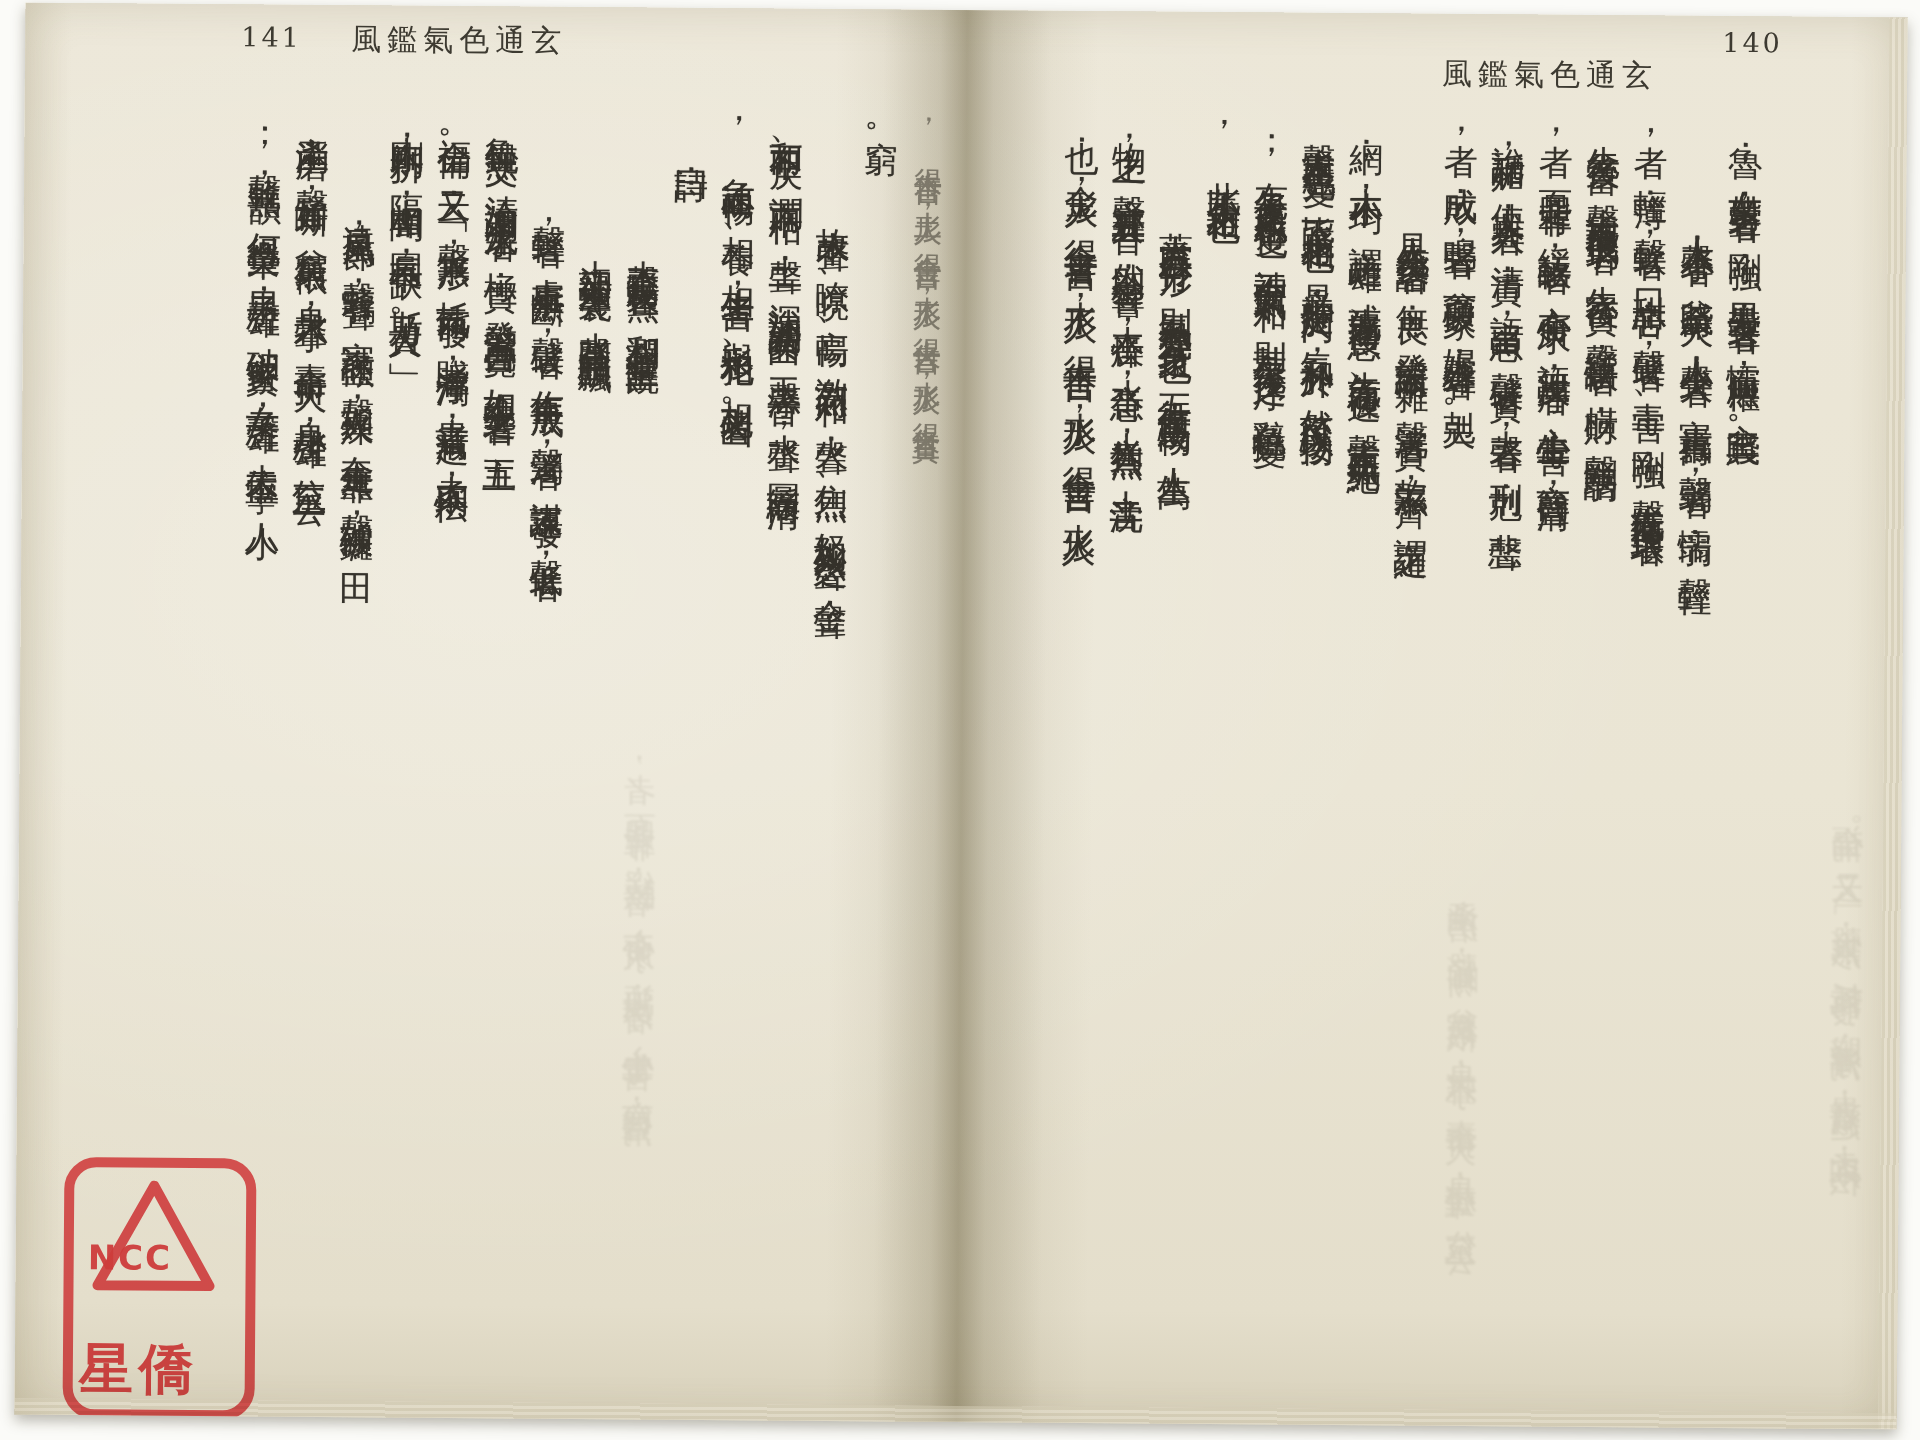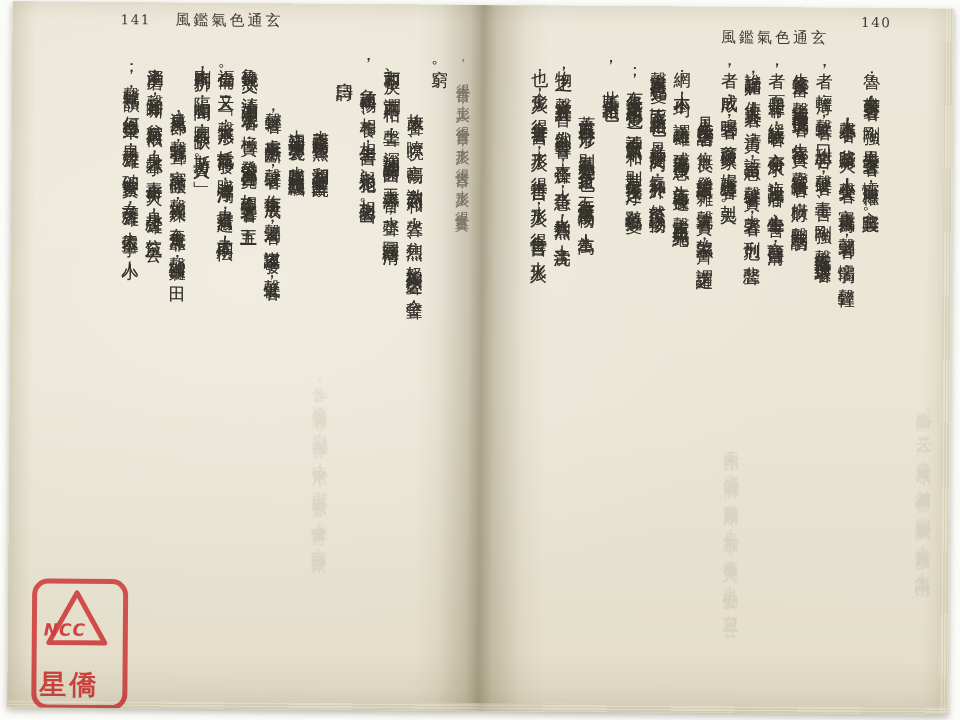--- a/index.html
+++ b/index.html
@@ -76,7 +76,7 @@
   .stamp svg{position:absolute;left:9px;top:6px;}
   .stamp .acr{
     position:absolute;left:7px;top:36px;
-    font-size:17px;font-weight:bold;font-style:italic;
+    font-size:17px;font-weight:bold;
     color:rgba(230,68,74,.95);letter-spacing:1px;
     font-family:"DejaVu Sans","Liberation Sans",sans-serif;
   }

